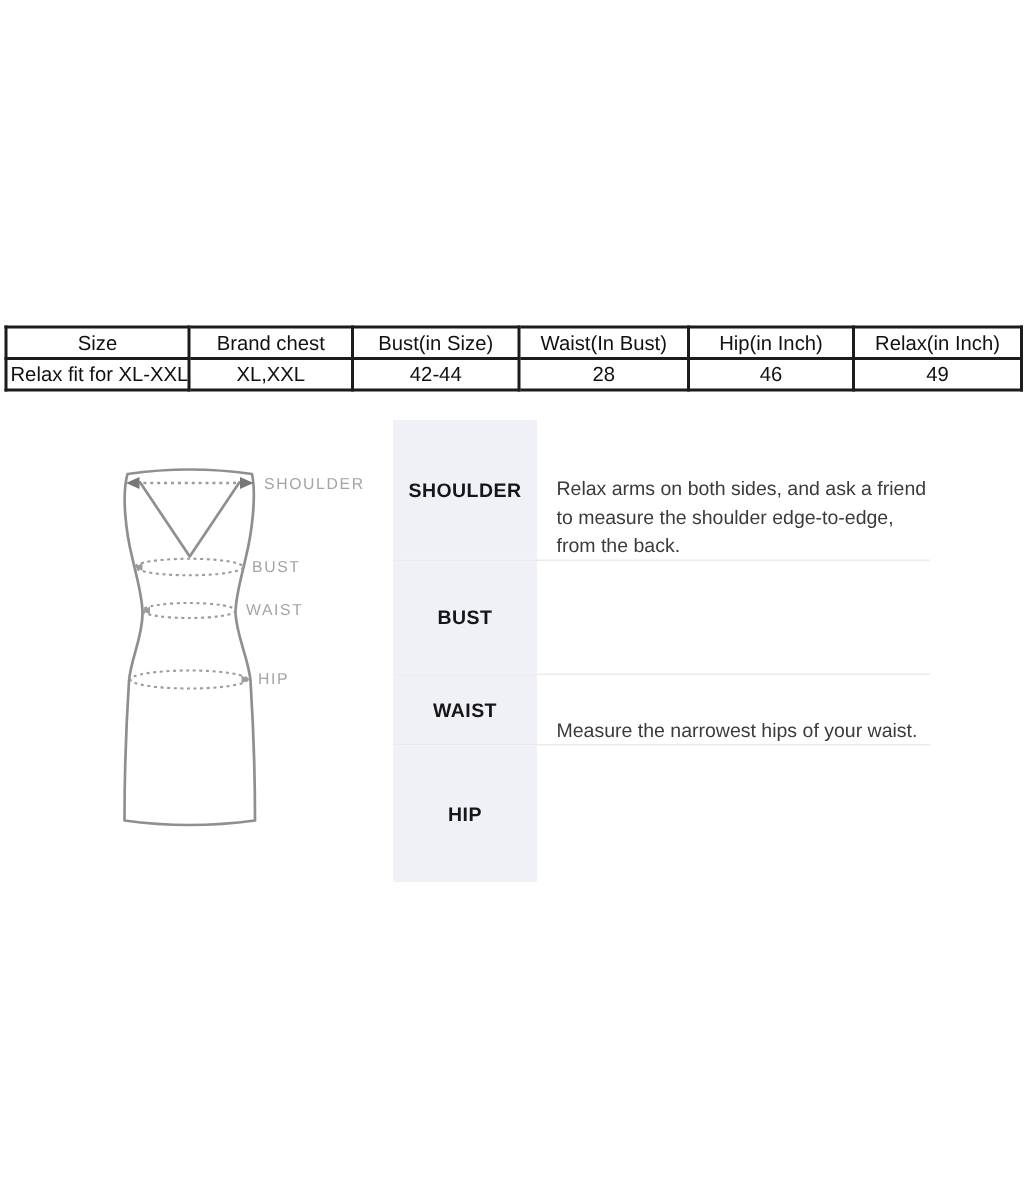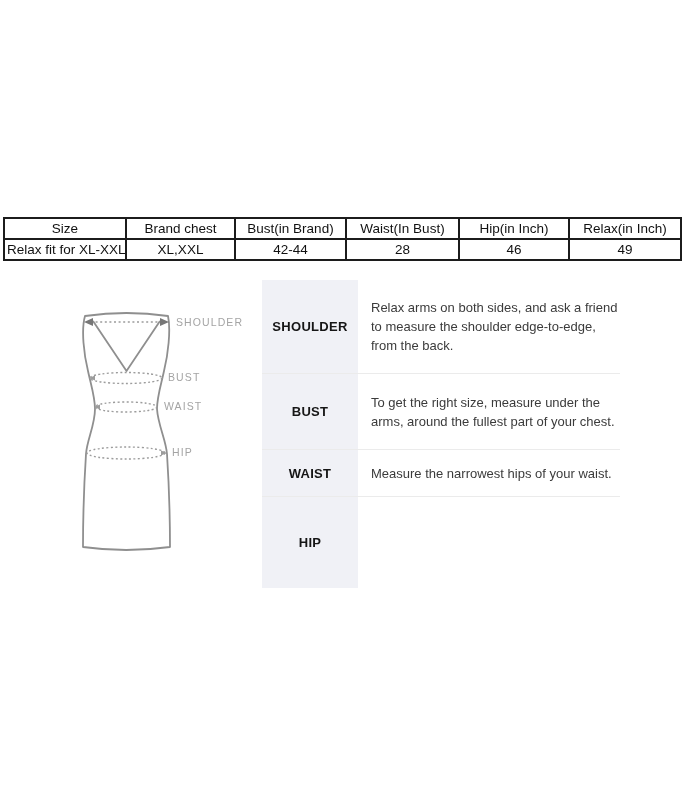--- a/index.html
+++ b/index.html
@@ -102,7 +102,7 @@
       <tr>
         <th>Size</th>
         <th>Brand chest</th>
-        <th>Bust(in Brand)</th>
+        <th>Bust(in Size)</th>
         <th>Waist(In Bust)</th>
         <th>Hip(in Inch)</th>
         <th>Relax(in Inch)</th>

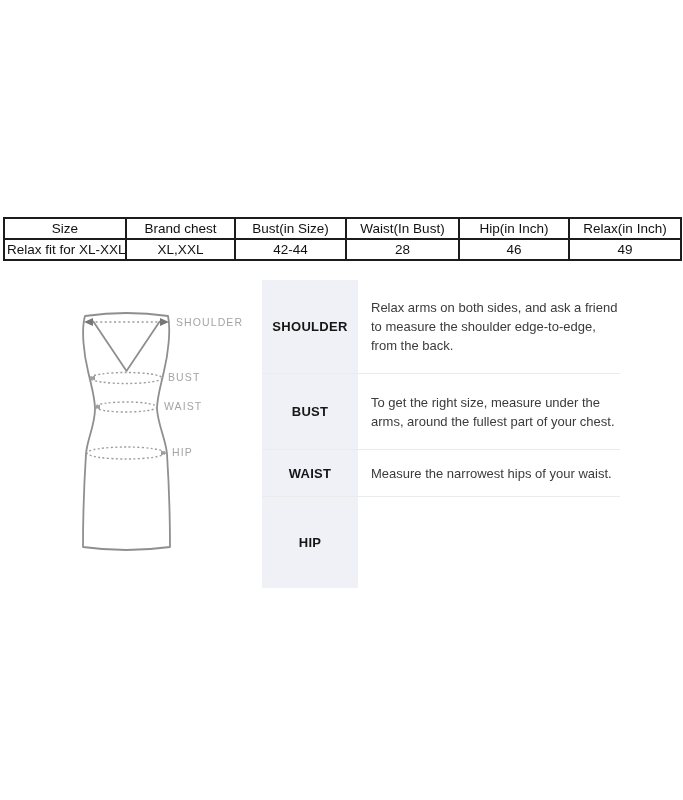--- a/index.html
+++ b/index.html
@@ -72,7 +72,7 @@
   .guide-desc {
     flex: 1;
     display: flex;
-    align-items: center;
+    align-items: flex-end;
     padding-left: 13px;
     font-size: 13px;
     line-height: 19px;

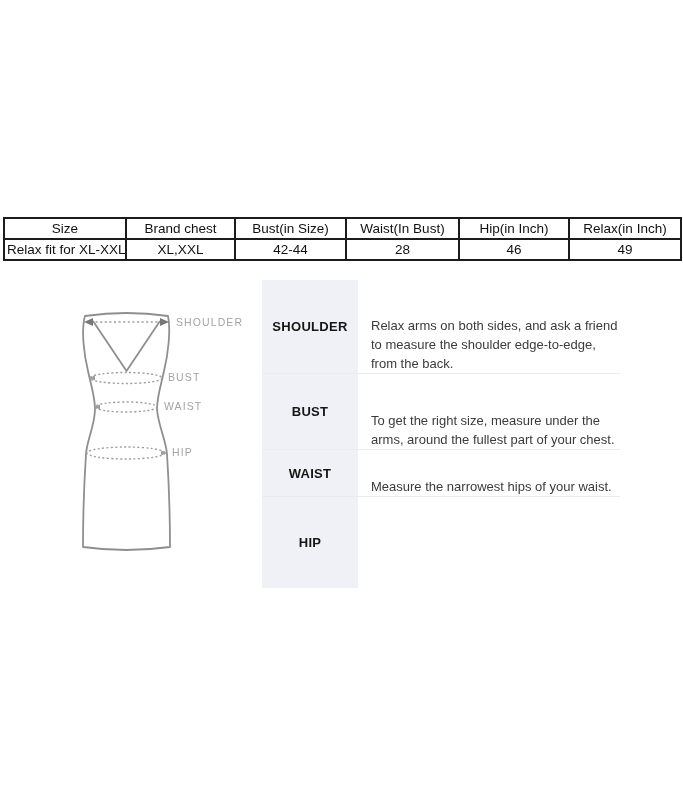--- a/index.html
+++ b/index.html
@@ -163,9 +163,6 @@
     </div>
     <div class="guide-row row-bust">
       <div class="guide-label">BUST</div>
-      <div class="guide-desc">
-        <span>To get the right size, measure under the arms, around the fullest part of your chest.</span>
-      </div>
     </div>
     <div class="guide-row row-waist">
       <div class="guide-label">WAIST</div>

